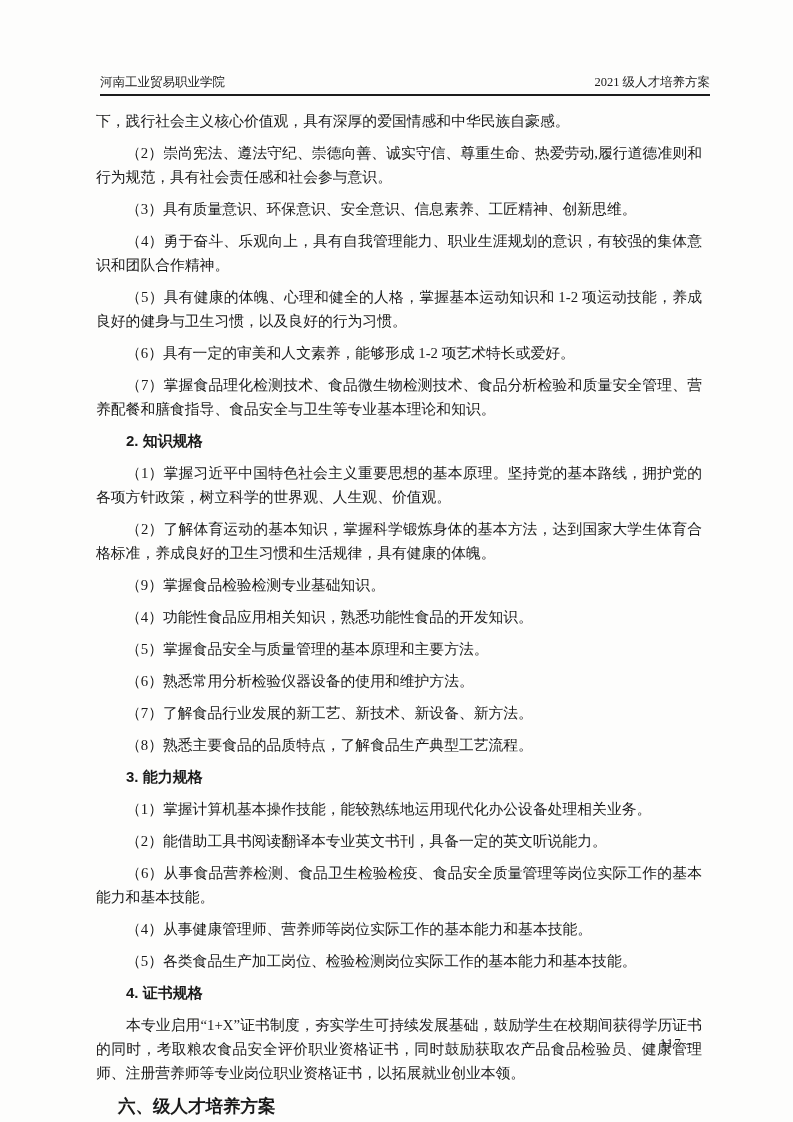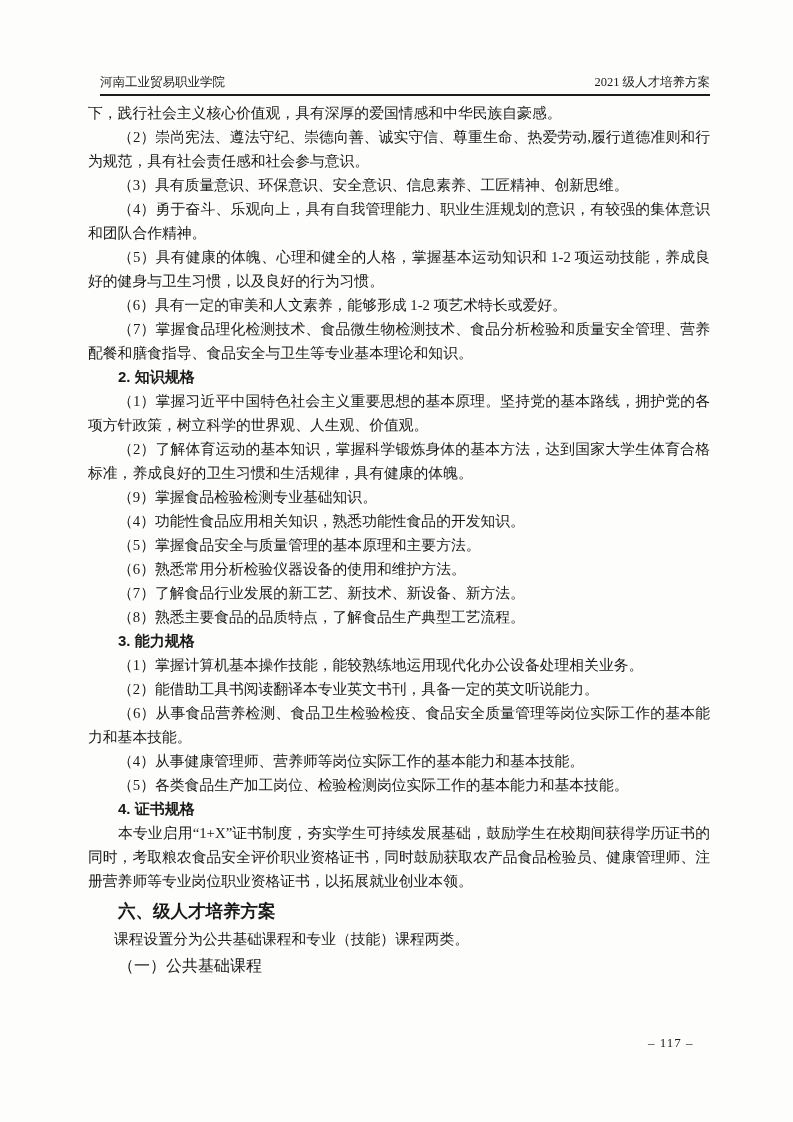--- a/index.html
+++ b/index.html
@@ -28,7 +28,7 @@
     left:88px; right:83px; top:101px;
   }
   .p {
-    margin:0;
+    margin:8px;
     font-size:14.8px;
     line-height:24px;
     text-align:justify;

